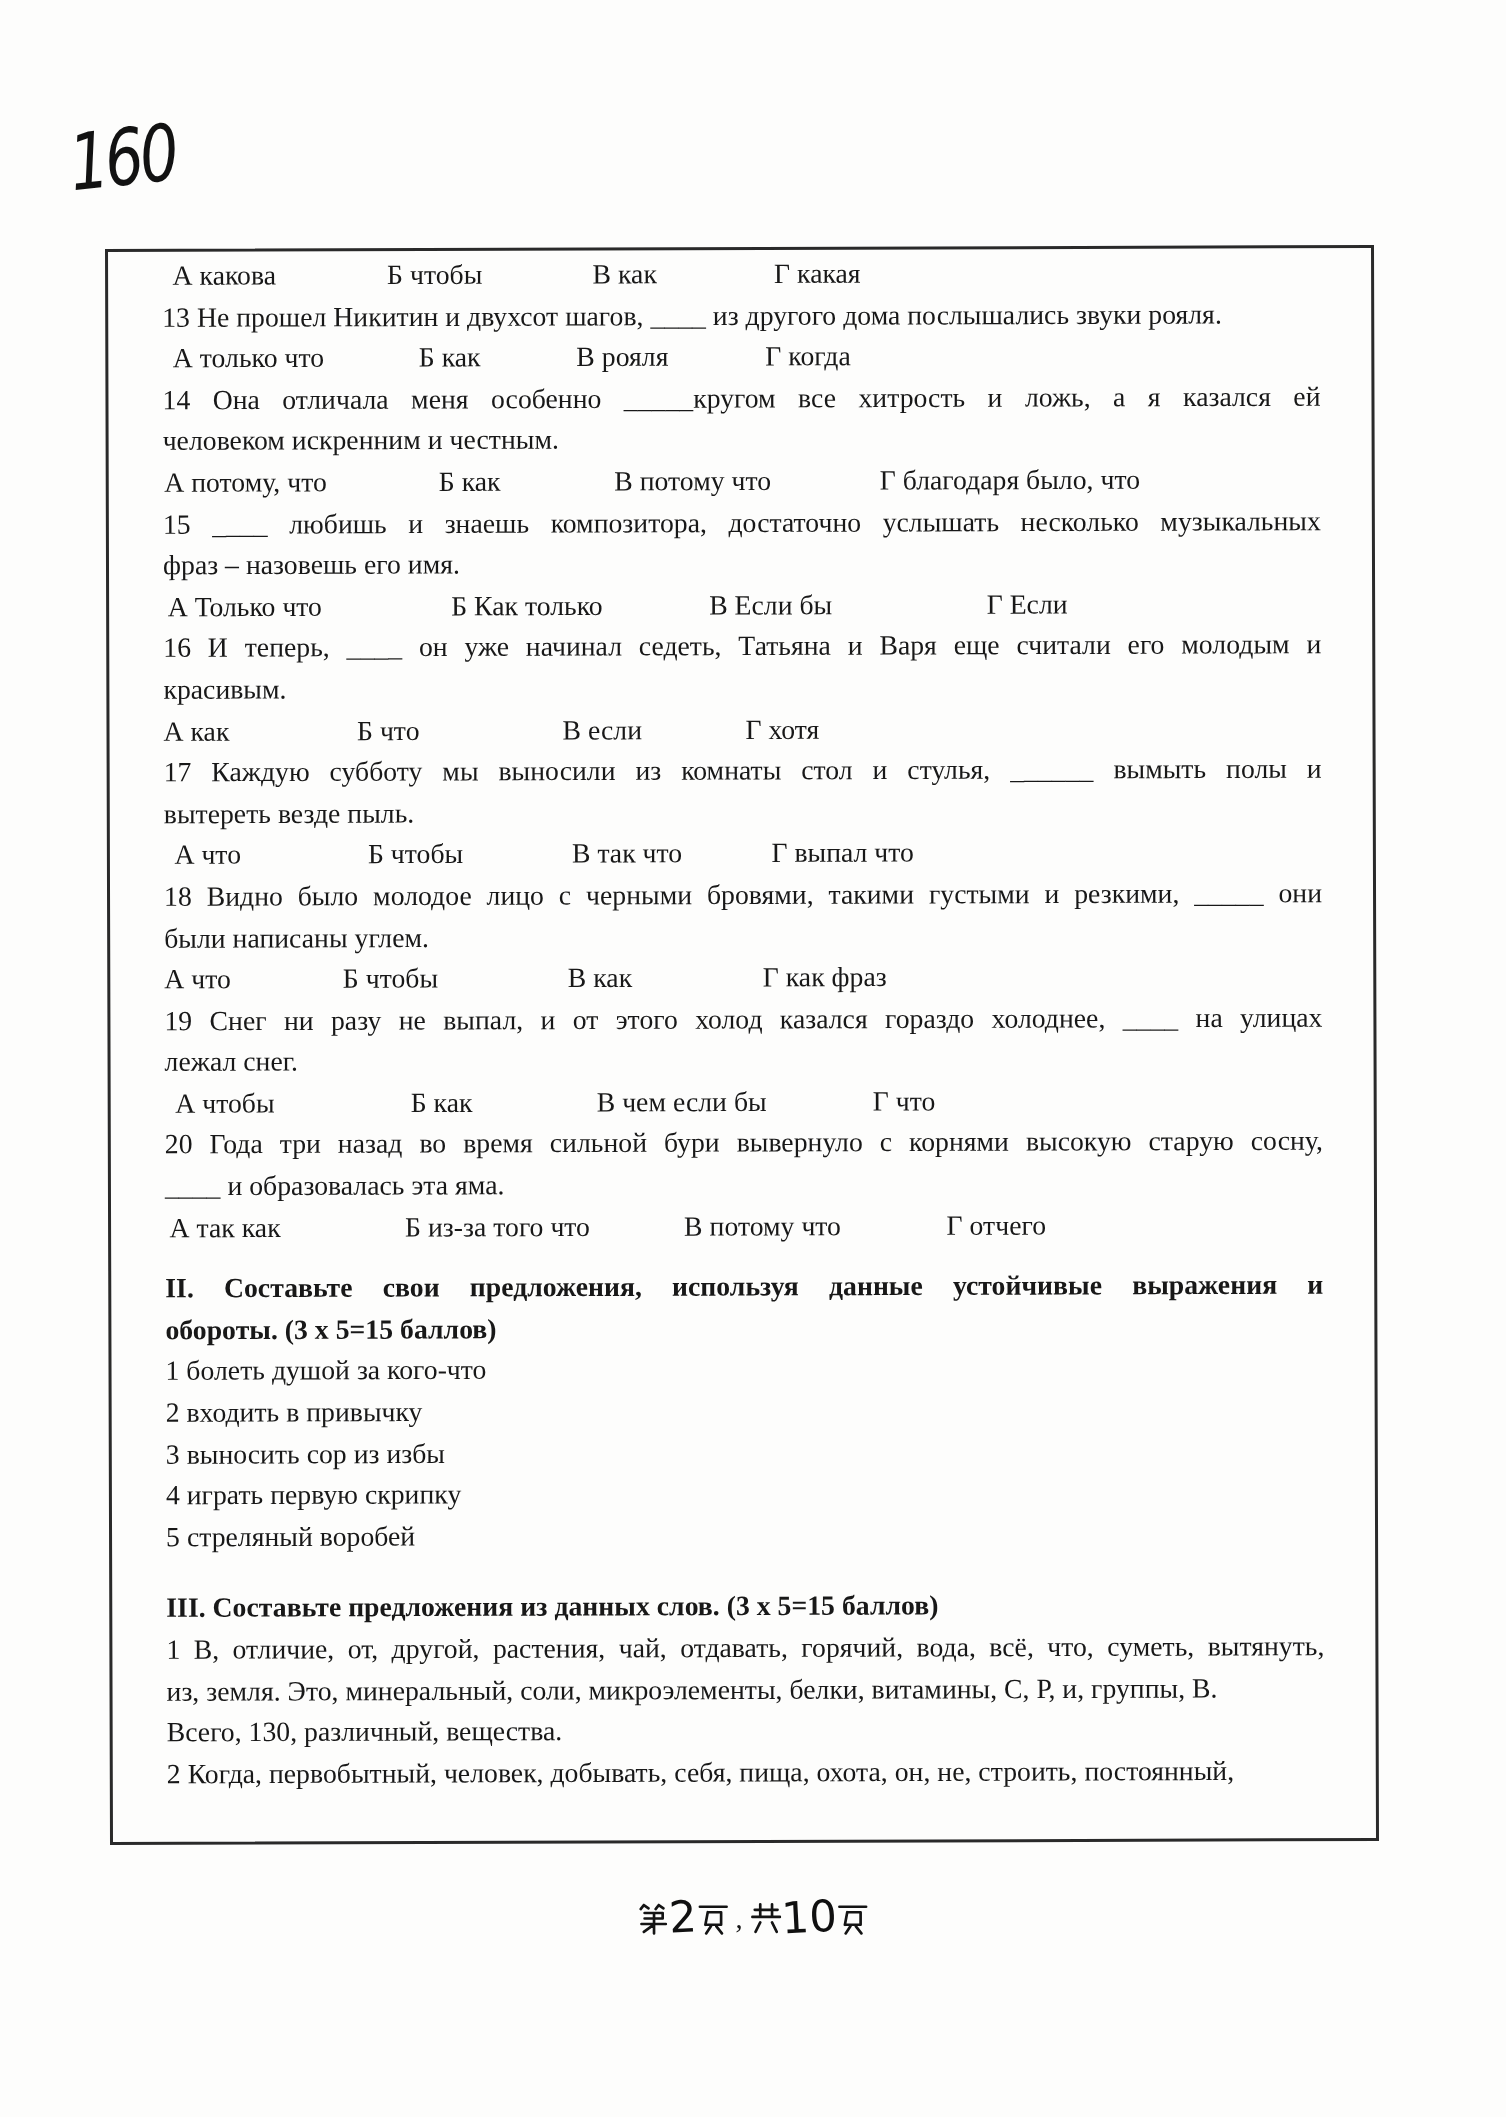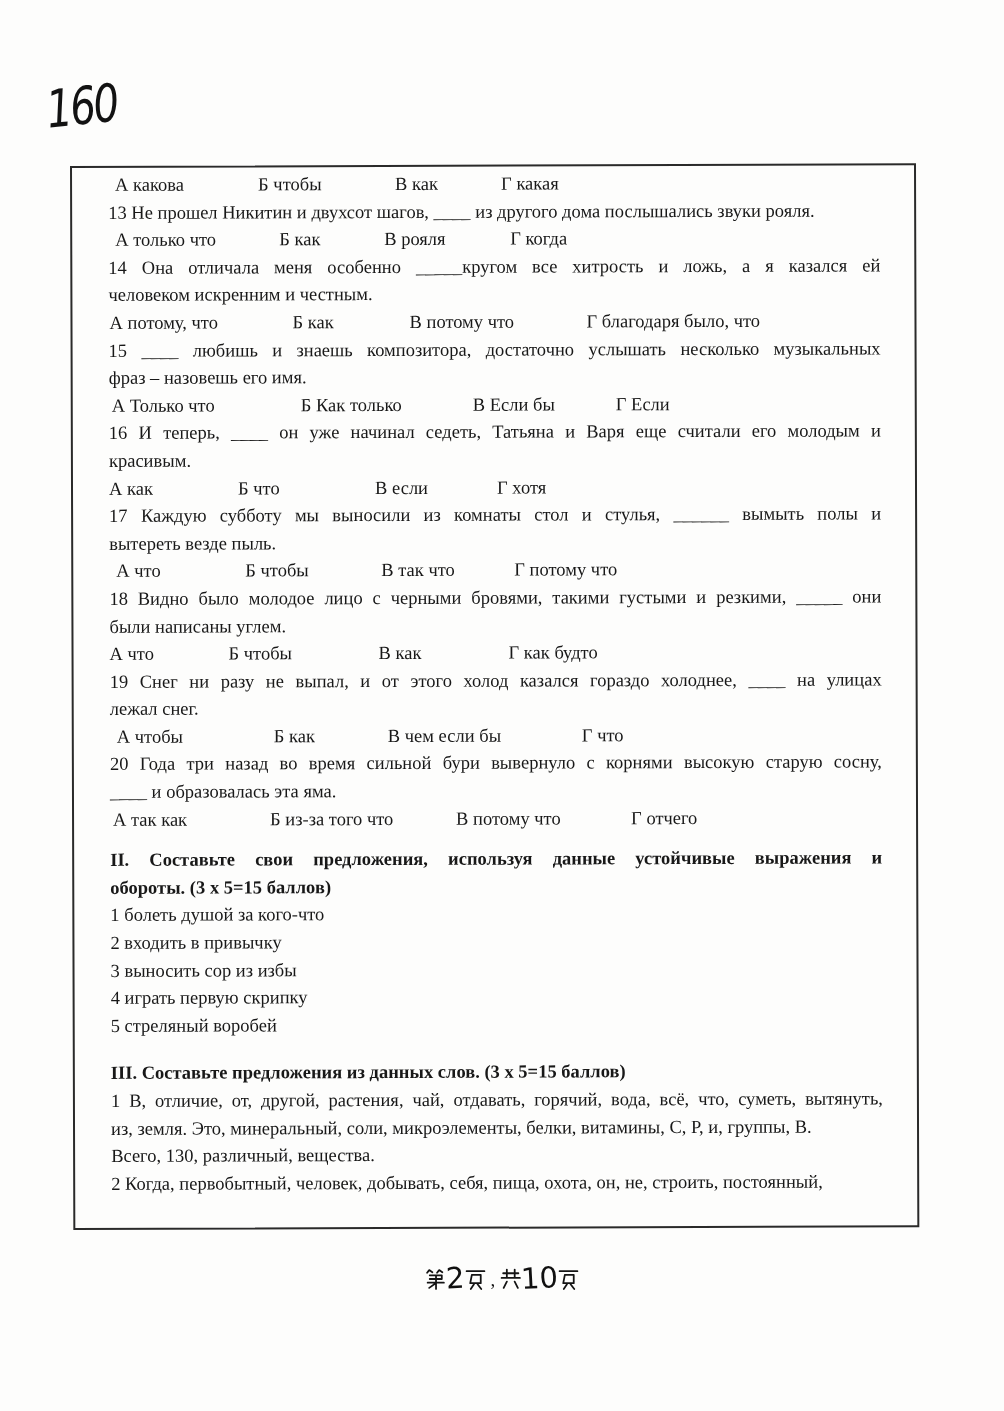--- a/index.html
+++ b/index.html
@@ -80,7 +80,7 @@
       <span class="opt" style="left:43px">А какова</span>
       <span class="opt" style="left:186px">Б чтобы</span>
       <span class="opt" style="left:323px">В как</span>
-      <span class="opt" style="left:429px">Г какая</span>
+      <span class="opt" style="left:444px">Г какая</span>
     </div>
 
     <div class="ln">13 Не прошел Никитин и двухсот шагов, ____ из другого дома послышались звуки рояля.</div>

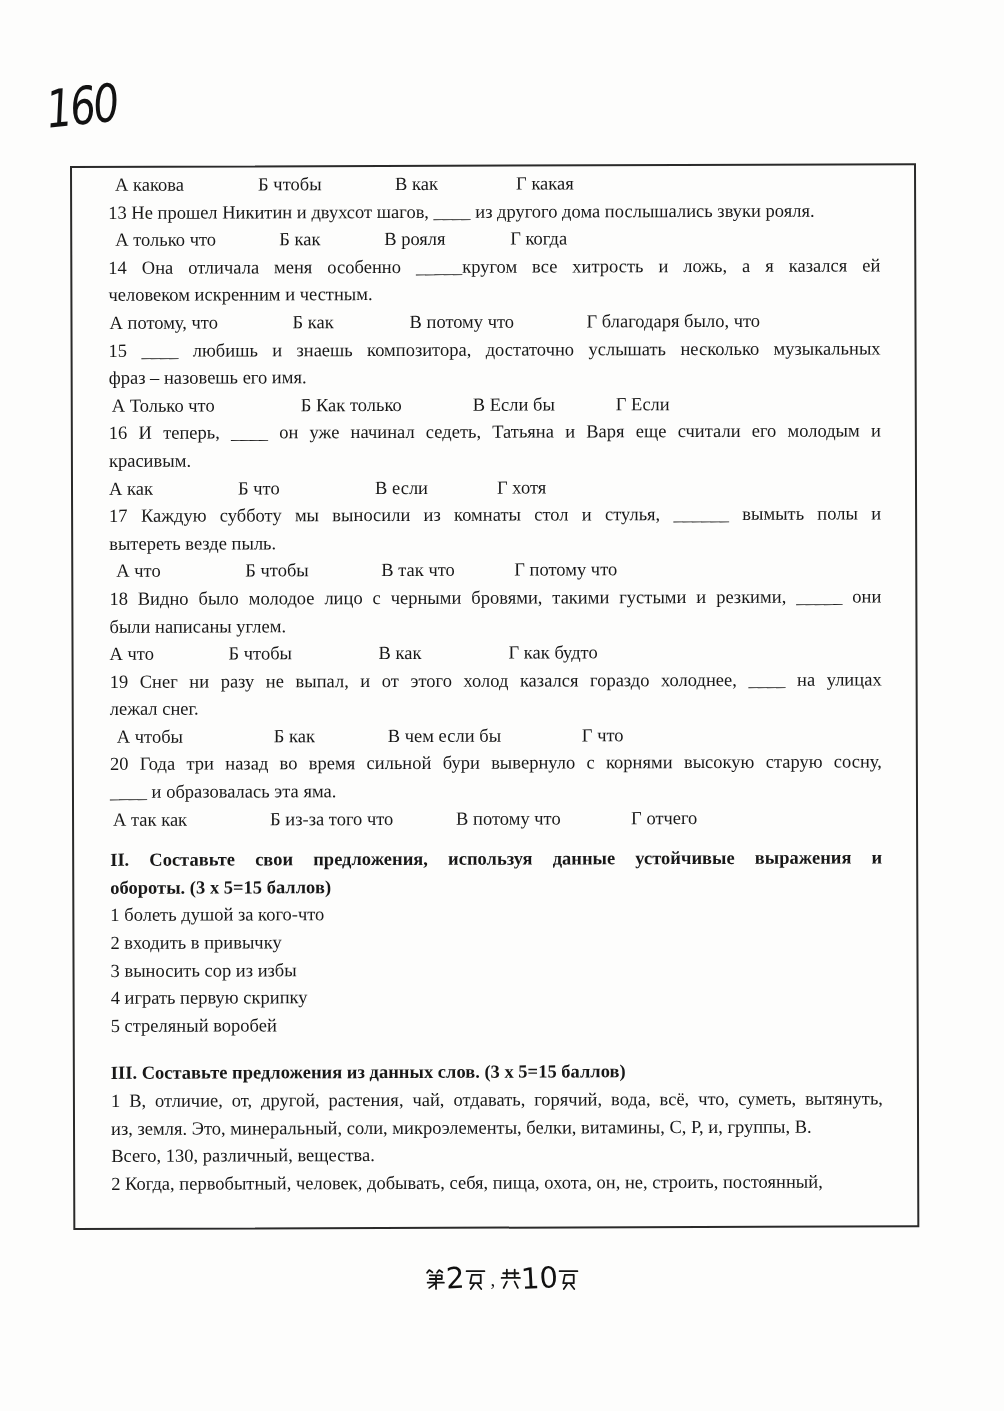--- a/index.html
+++ b/index.html
@@ -106,7 +106,7 @@
       <span class="opt" style="left:39px">А Только что</span>
       <span class="opt" style="left:228px">Б Как только</span>
       <span class="opt" style="left:400px">В Если бы</span>
-      <span class="opt" style="left:543px">Г Если</span>
+      <span class="opt" style="left:585px">Г Если</span>
     </div>
 
     <div class="ln stretch">16 И теперь, ____ он уже начинал седеть, Татьяна и Варя еще считали его молодым и</div>

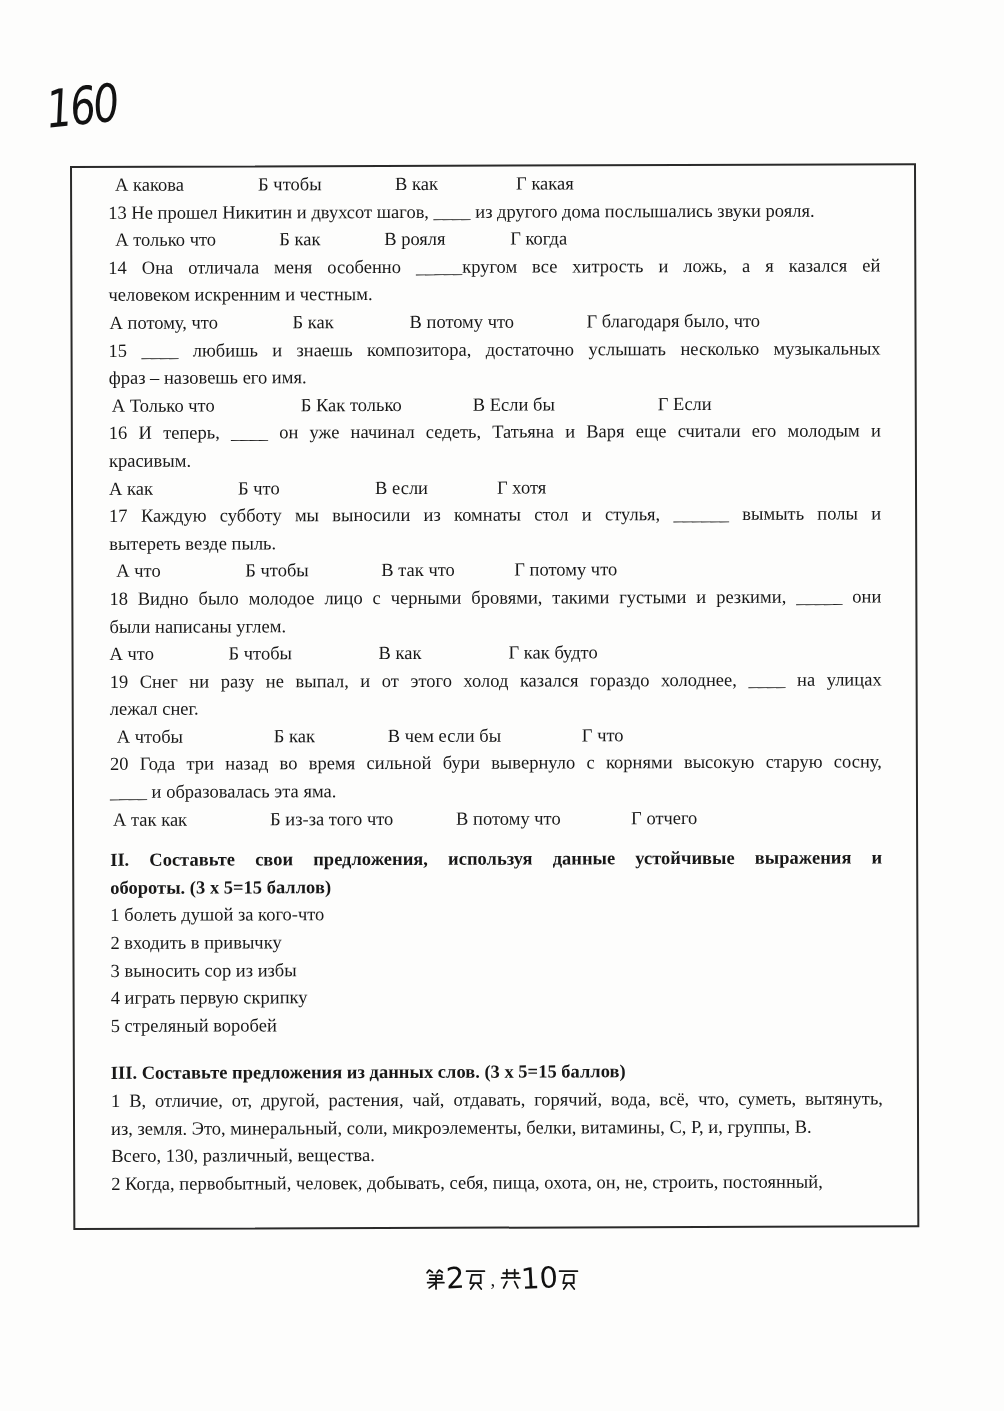--- a/index.html
+++ b/index.html
@@ -124,7 +124,7 @@
       <span class="opt" style="left:43px">А что</span>
       <span class="opt" style="left:172px">Б чтобы</span>
       <span class="opt" style="left:308px">В так что</span>
-      <span class="opt" style="left:441px">Г потому что</span>
+      <span class="opt" style="left:441px">Г выпал что</span>
     </div>
 
     <div class="ln stretch">18 Видно было молодое лицо с черными бровями, такими густыми и резкими, _____ они</div>

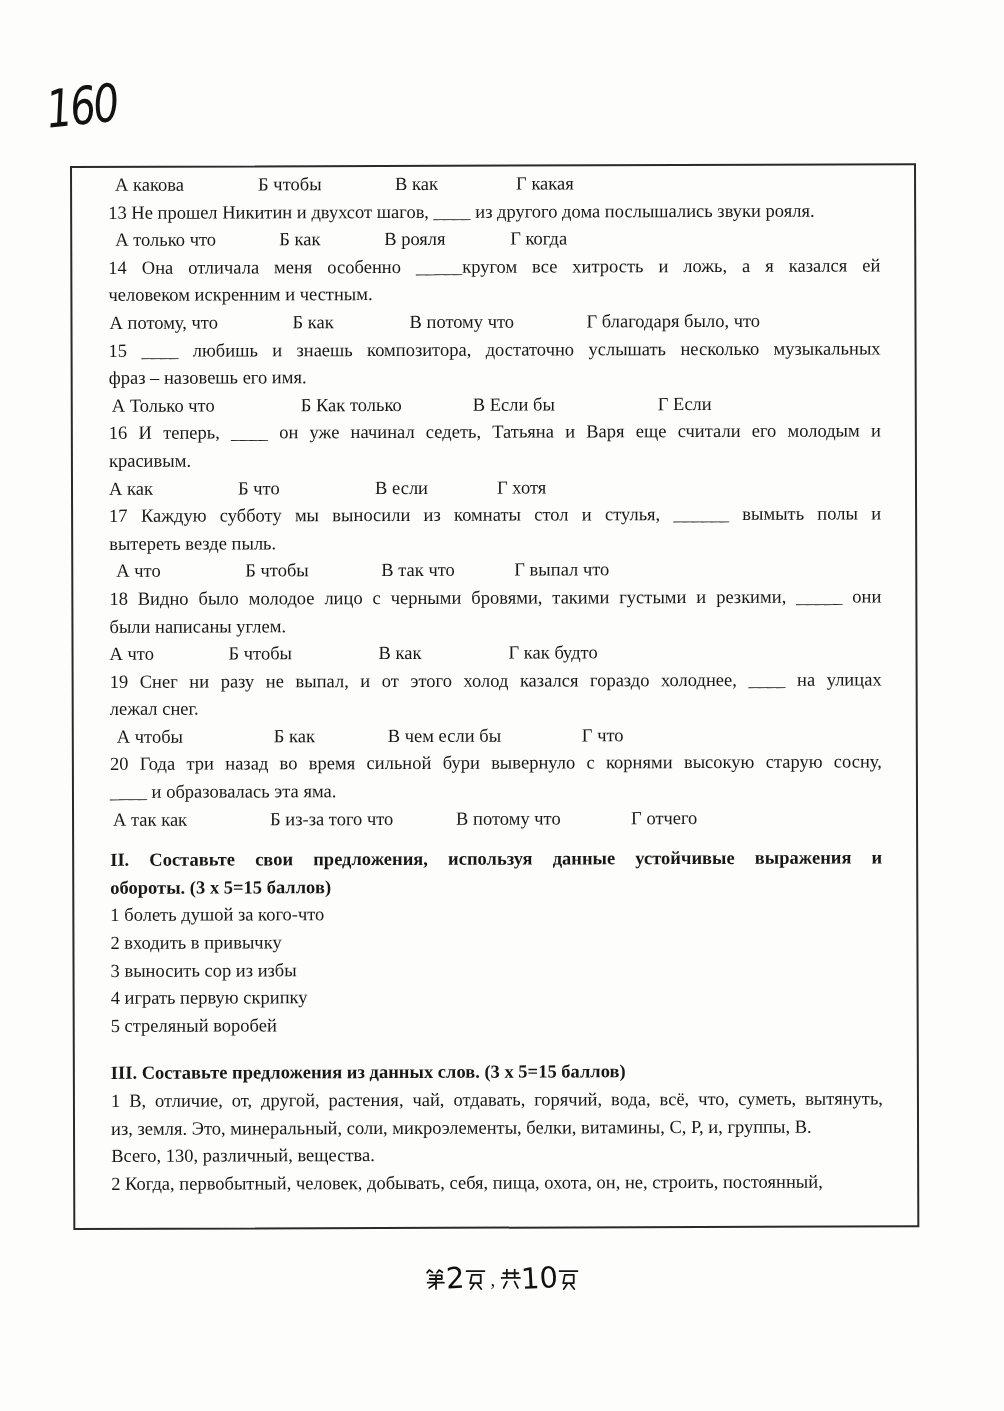--- a/index.html
+++ b/index.html
@@ -133,7 +133,7 @@
       <span class="opt" style="left:36px">А что</span>
       <span class="opt" style="left:155px">Б чтобы</span>
       <span class="opt" style="left:305px">В как</span>
-      <span class="opt" style="left:435px">Г как будто</span>
+      <span class="opt" style="left:435px">Г как фраз</span>
     </div>
 
     <div class="ln stretch">19 Снег ни разу не выпал, и от этого холод казался гораздо холоднее, ____ на улицах</div>

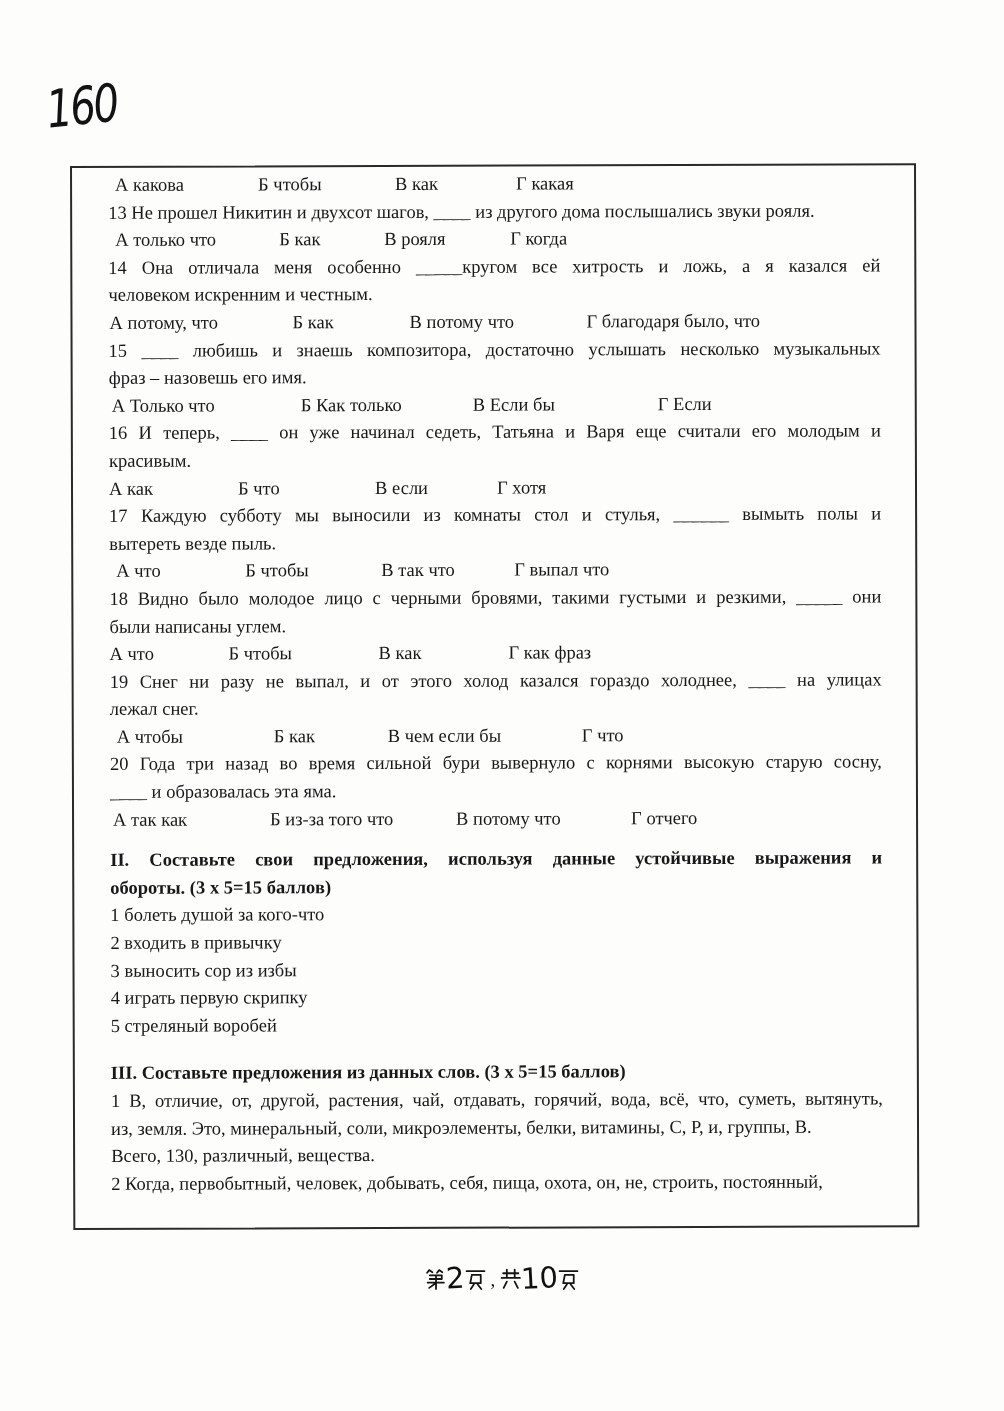--- a/index.html
+++ b/index.html
@@ -141,7 +141,7 @@
     <div class="ln opts">
       <span class="opt" style="left:43px">А чтобы</span>
       <span class="opt" style="left:200px">Б как</span>
-      <span class="opt" style="left:314px">В чем если бы</span>
+      <span class="opt" style="left:324px">В чем если бы</span>
       <span class="opt" style="left:508px">Г что</span>
     </div>
 

